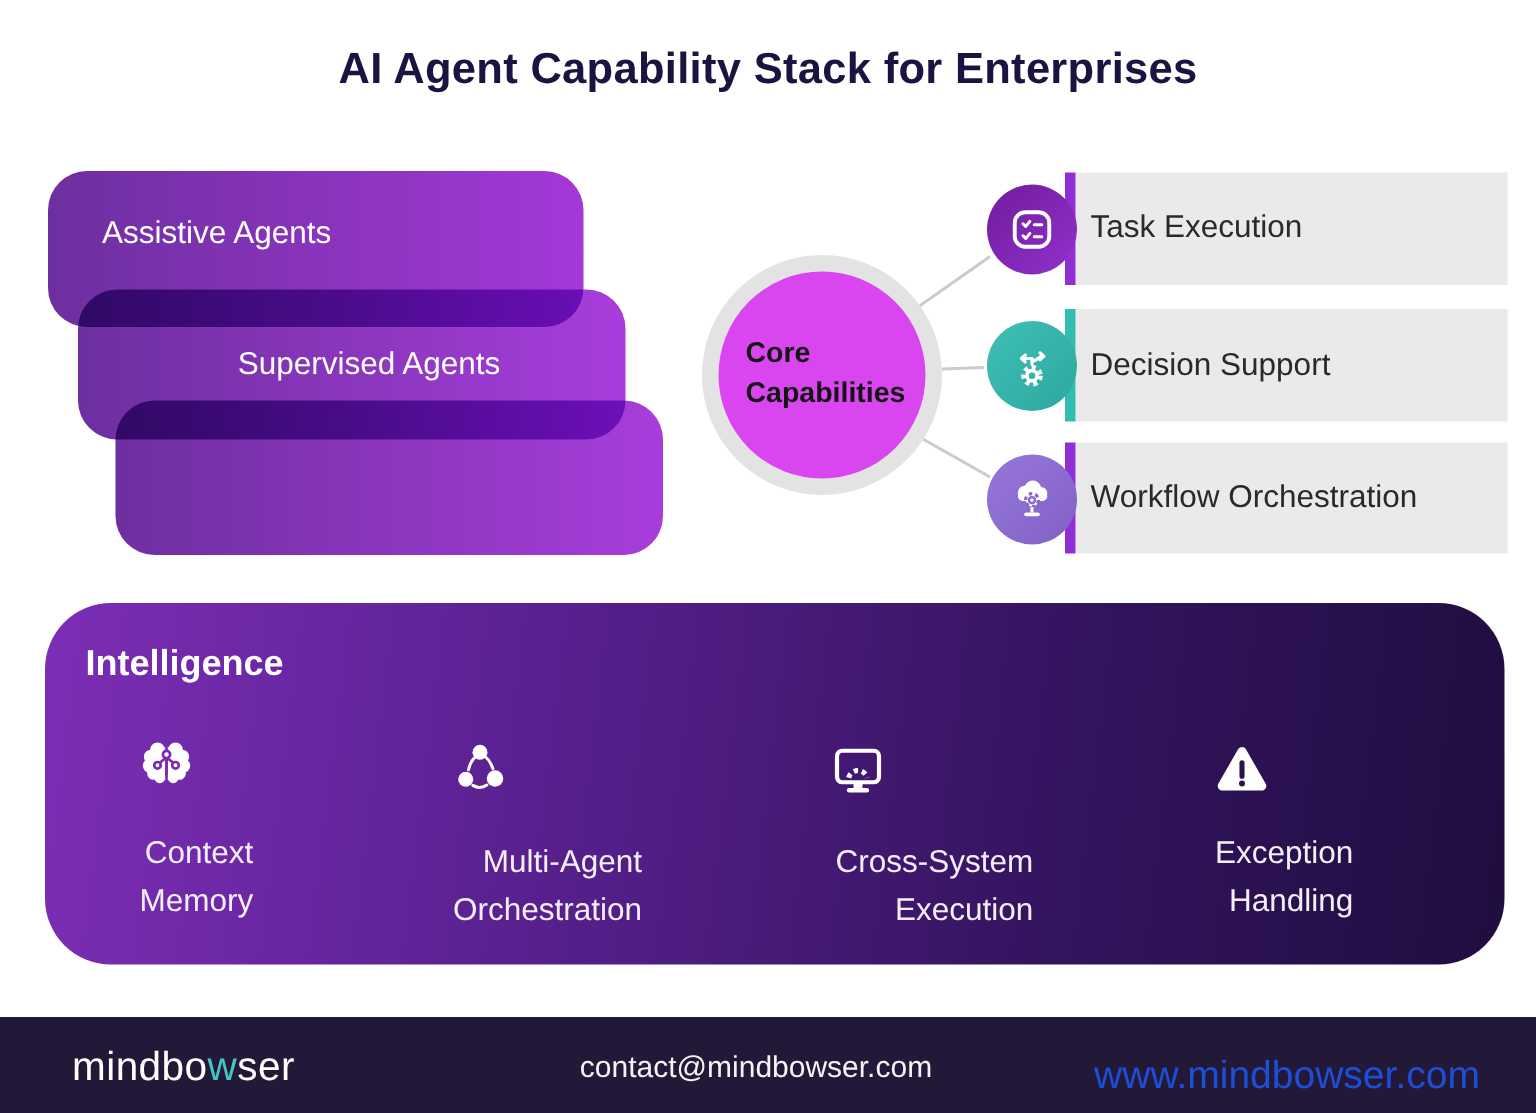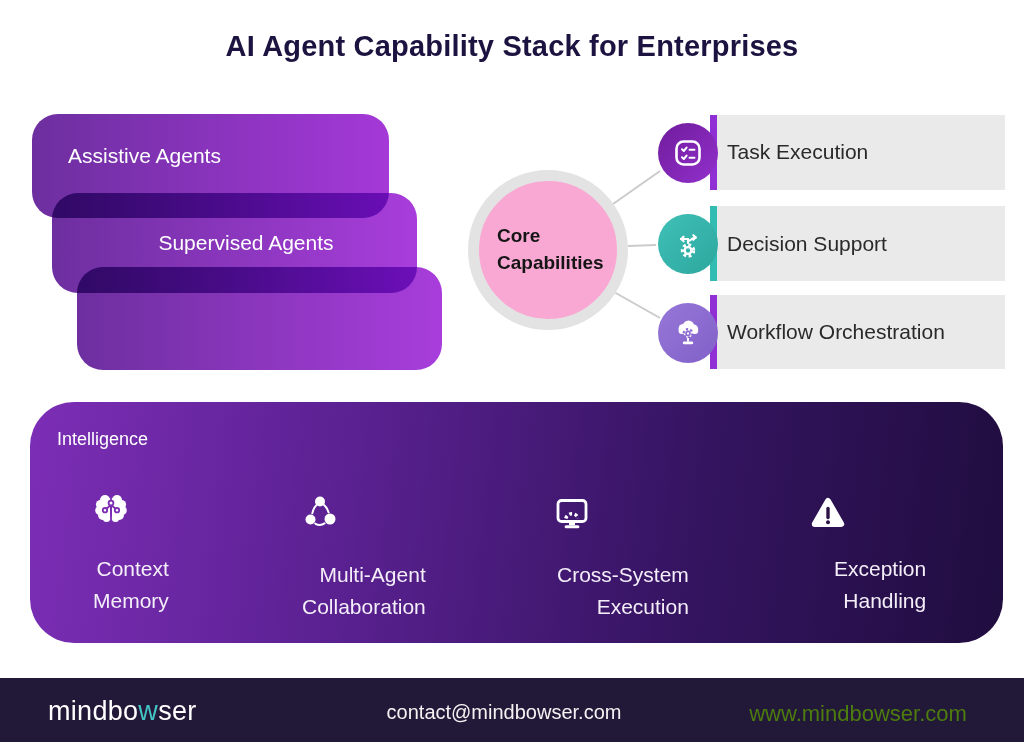--- a/index.html
+++ b/index.html
@@ -26,7 +26,7 @@
   
   .core-circle{
     position:absolute;left:468px;top:170px;width:160px;height:160px;box-sizing:border-box;
-    border:11px solid #e3e3e3;border-radius:50%;background:#f9a8d4;
+    border:11px solid #e3e3e3;border-radius:50%;background:#d946ef;
   }
   .core-text{padding:41px 0 0 18px;font-size:19px;font-weight:700;color:#151515;line-height:27px;}
   .core-text span{display:block;}

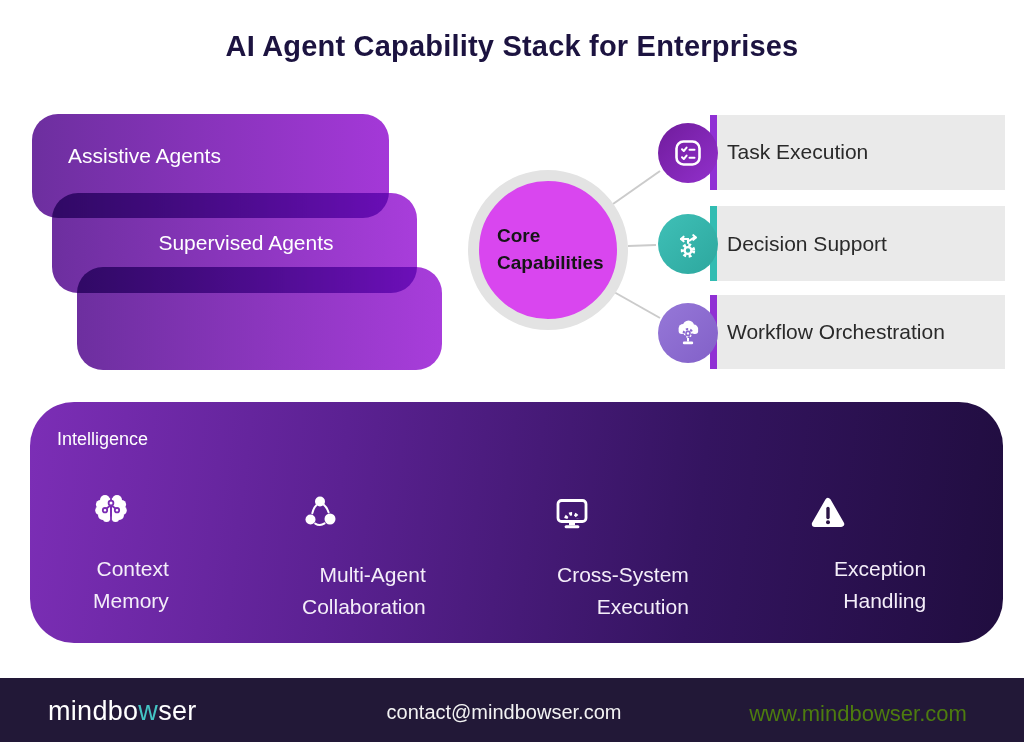--- a/index.html
+++ b/index.html
@@ -52,7 +52,7 @@
     position:absolute;left:30px;top:402px;width:973px;height:241px;border-radius:44px;
     background:linear-gradient(97deg,#7c2eb6 0%,#5b2192 32%,#341460 68%,#200d3f 100%);
   }
-  .band-title{position:absolute;left:57px;top:429px;font-size:18px;font-weight:400;color:#ffffff;}
+  .band-title{position:absolute;left:57px;top:429px;font-size:24px;font-weight:700;color:#ffffff;}
   .bicon{position:absolute;}
   .bi1{left:91px;top:489px;} .bi2{left:302px;top:493px;} .bi3{left:553px;top:495px;} .bi4{left:808px;top:493px;}
   .blabel{position:absolute;font-size:21px;line-height:32px;font-weight:400;color:#f4eef9;}

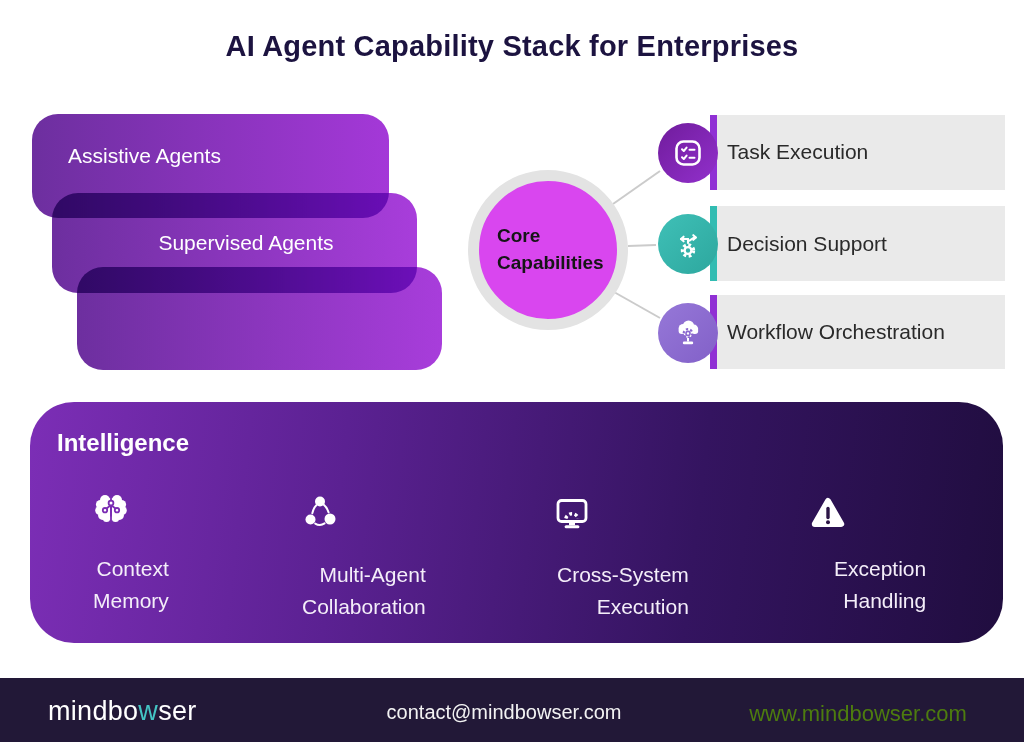--- a/index.html
+++ b/index.html
@@ -56,7 +56,7 @@
   .bicon{position:absolute;}
   .bi1{left:91px;top:489px;} .bi2{left:302px;top:493px;} .bi3{left:553px;top:495px;} .bi4{left:808px;top:493px;}
   .blabel{position:absolute;font-size:21px;line-height:32px;font-weight:400;color:#f4eef9;}
-  .bl1{left:93px;top:553px;} .bl2{left:302px;top:559px;} .bl3{left:557px;top:559px;} .bl4{left:810px;top:553px;margin-left:24px;}
+  .bl1{left:93px;top:553px;} .bl2{left:302px;top:559px;} .bl3{left:557px;top:559px;} .bl4{left:810px;top:553px;}
   .blabel span{display:block;text-align:right;}
   
   .footer{position:absolute;left:0;top:678px;width:1024px;height:64px;background:#221837;}

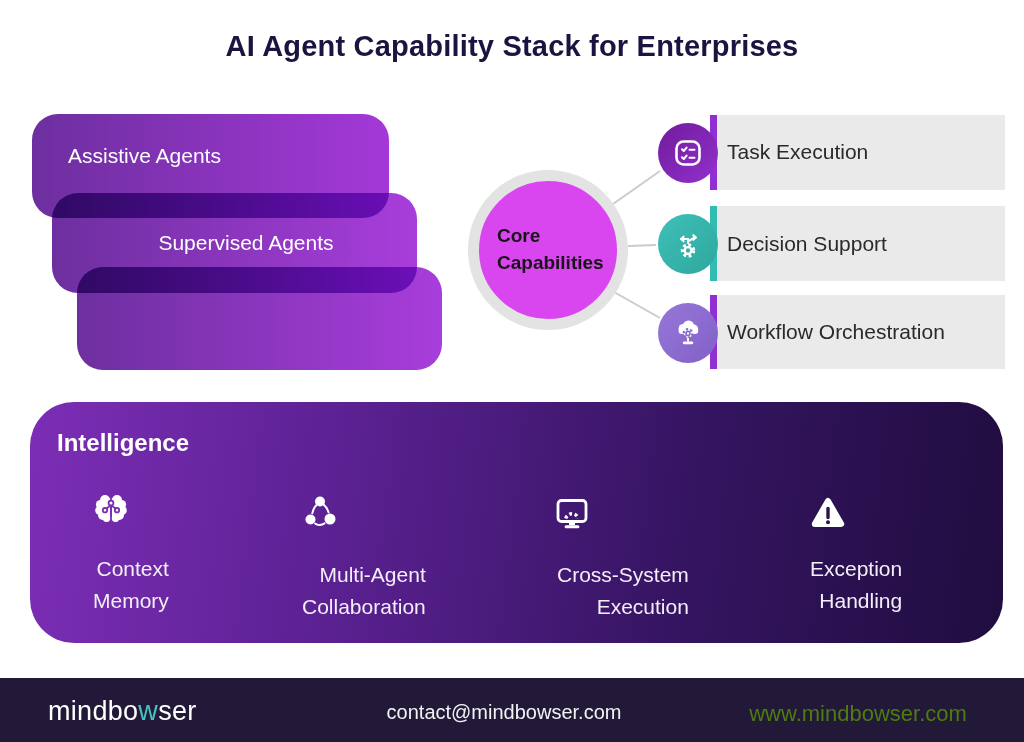--- a/index.html
+++ b/index.html
@@ -191,7 +191,7 @@
   </span>
   <div class="blabel bl2">
     <span>Multi-Agent</span>
-      <span>Collaboration</span>
+      <span>Orchestration</span>
   </div>
 
   <span class="bicon bi3">

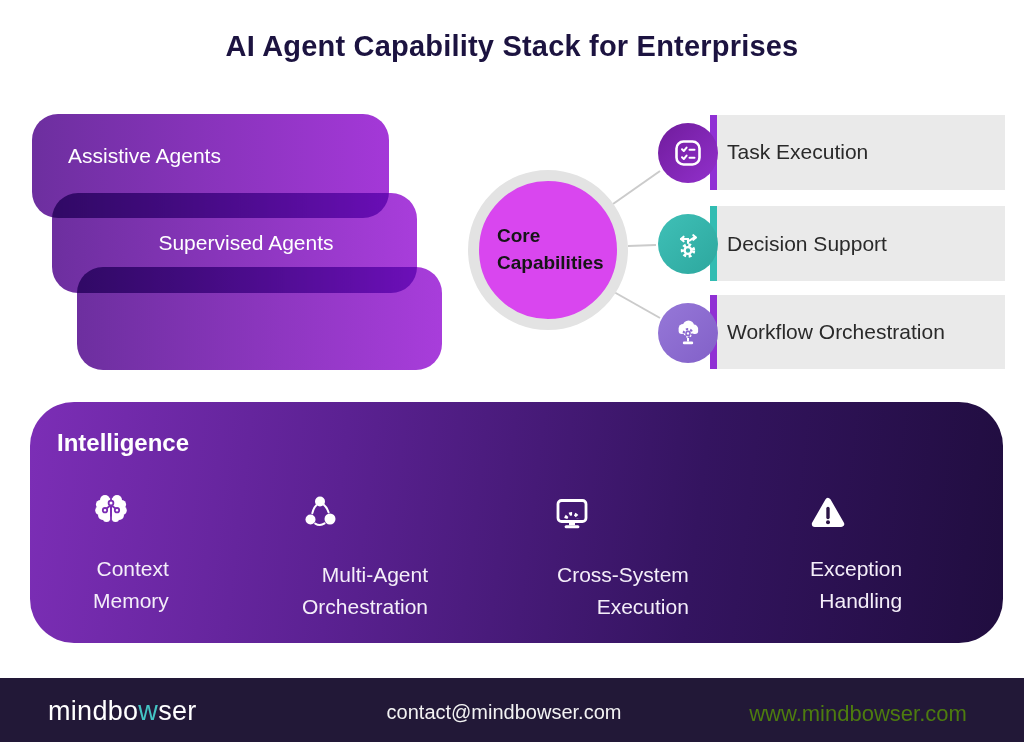--- a/index.html
+++ b/index.html
@@ -63,7 +63,7 @@
   .logo{position:absolute;left:48px;top:696px;font-size:27px;font-weight:400;color:#ffffff;letter-spacing:.3px;}
   .logo .accent{color:#44c4c4;}
   .f-email{position:absolute;left:486px;top:701px;transform:translateX(-50%);font-size:20px;color:#f3f3f3;text-decoration:none;margin-left:18px;}
-  .f-web{position:absolute;left:858px;top:701px;transform:translateX(-50%);font-size:22px;color:#4d7c0f;text-decoration:none;}
+  .f-web{position:absolute;left:858px;top:701px;transform:translateX(-50%);font-size:26px;color:#1d4ed8;text-decoration:none;}
 </style>
 </head>
 <body>

